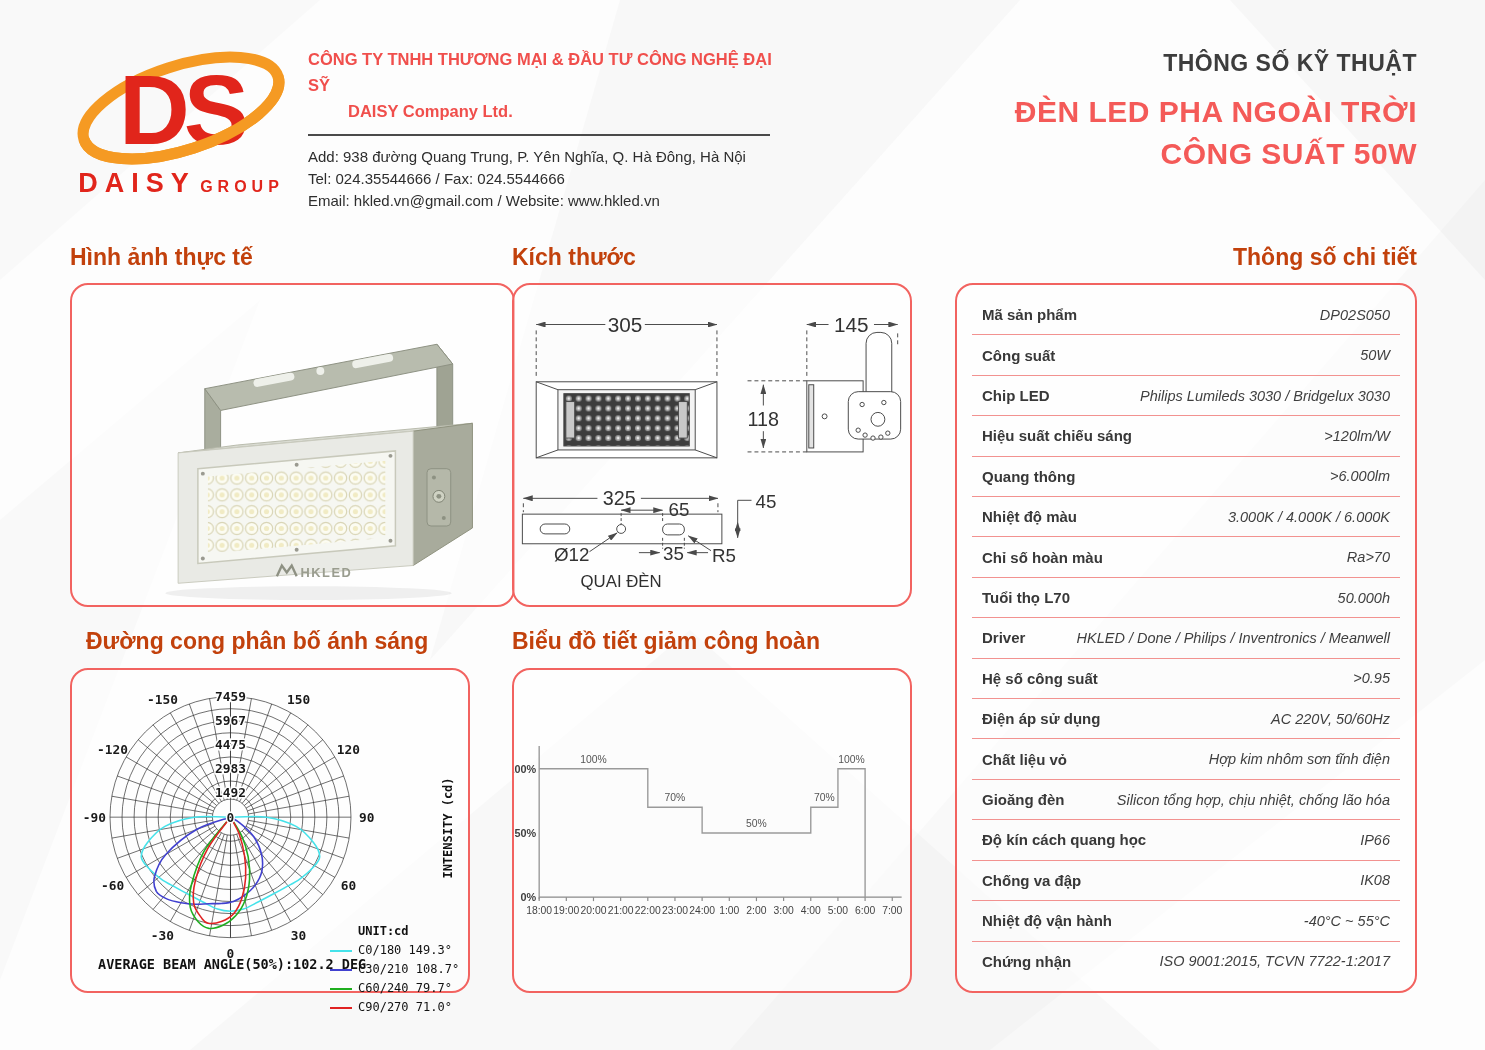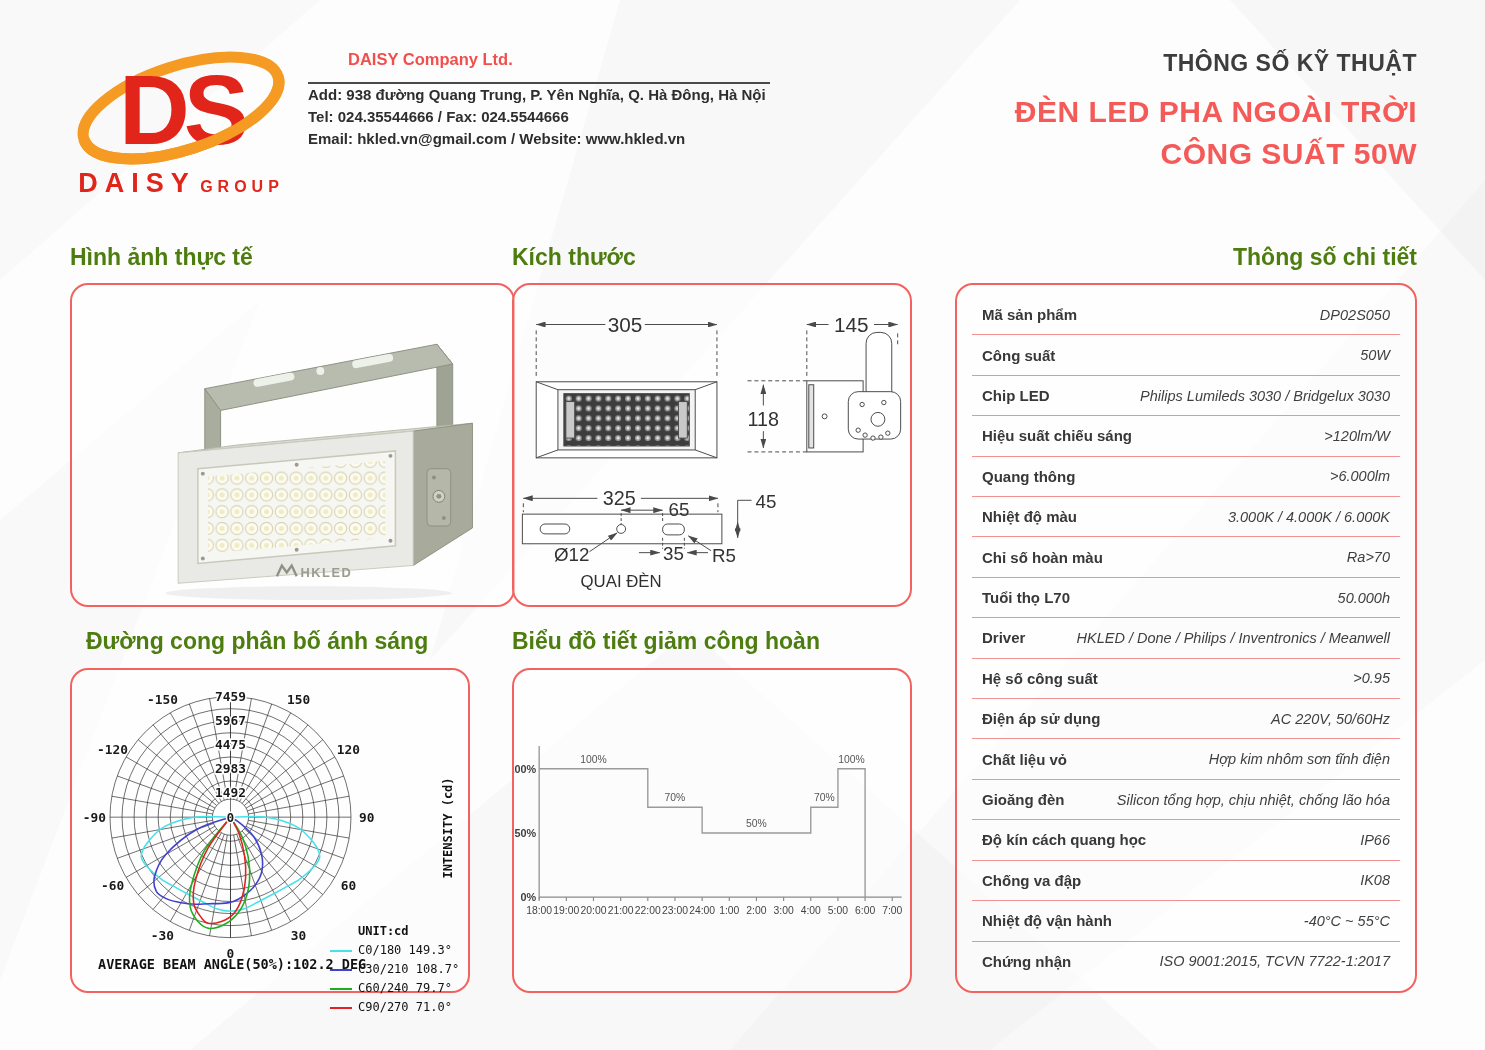--- a/index.html
+++ b/index.html
@@ -86,6 +86,7 @@
   </div>
 
   <div class="layer company">
+    <div class="nm1">CÔNG TY TNHH THƯƠNG MẠI &amp; ĐẦU TƯ CÔNG NGHỆ ĐẠI SỸ</div>
     <div class="nm2">DAISY Company Ltd.</div>
     <div class="rule"></div>
     <div class="info">

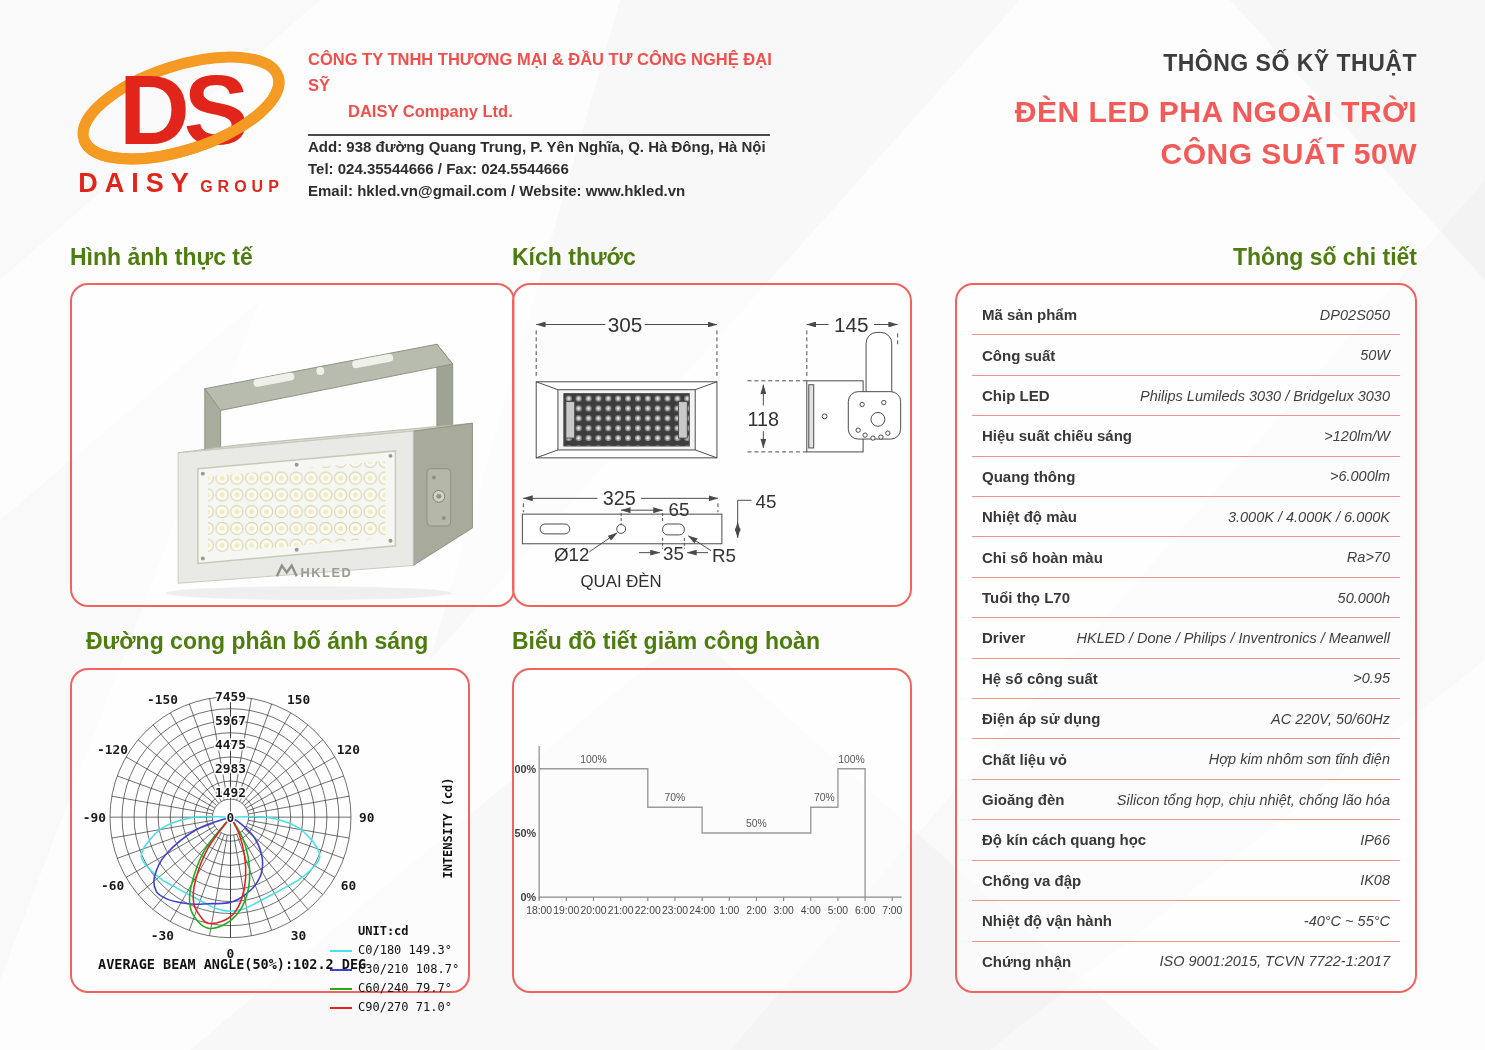--- a/index.html
+++ b/index.html
@@ -17,7 +17,7 @@
   .company .nm1{font-size:16.5px;font-weight:bold;color:#f04f4c;line-height:26px;}
   .company .nm2{font-size:16.5px;font-weight:bold;color:#f04f4c;line-height:26px;margin-left:40px;}
   .company .rule{margin-top:10px;width:462px;height:2px;background:#4a4a4a;}
-  .company .info{margin-top:0;font-size:15px;font-weight:bold;color:#2e2e2e;line-height:22px;}
+  .company .info{margin-top:10px;font-size:15px;font-weight:normal;color:#2e2e2e;line-height:22px;}
   .titleblock{right:68px;top:50px;width:560px;text-align:right;}
   .doctype{font-size:23px;font-weight:bold;color:#3d3d3d;letter-spacing:.5px;}
   .ptitle{margin-top:14px;font-size:30px;font-weight:bold;color:#f45a58;line-height:42px;letter-spacing:.5px;}

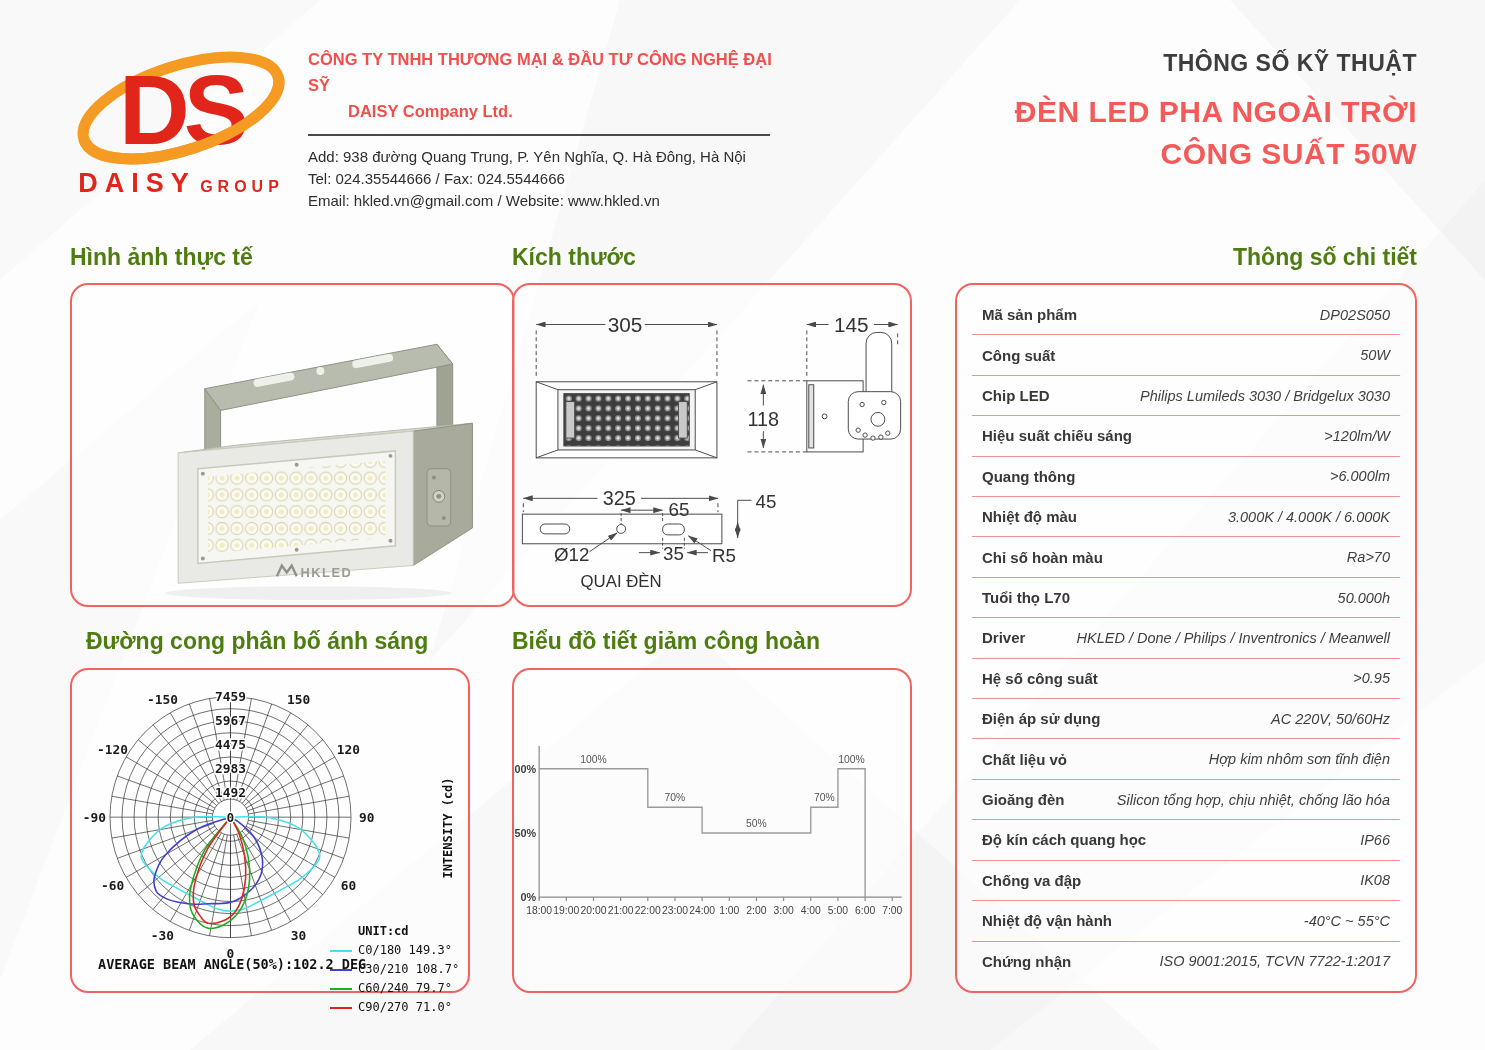--- a/index.html
+++ b/index.html
@@ -23,7 +23,7 @@
   .ptitle{margin-top:14px;font-size:30px;font-weight:bold;color:#f45a58;line-height:42px;letter-spacing:.5px;}
 
   
-  .shead{font-size:23px;font-weight:bold;color:#4d7c0f;}
+  .shead{font-size:23px;font-weight:bold;color:#c2410c;}
   .h-right{text-align:right;}
 
   

